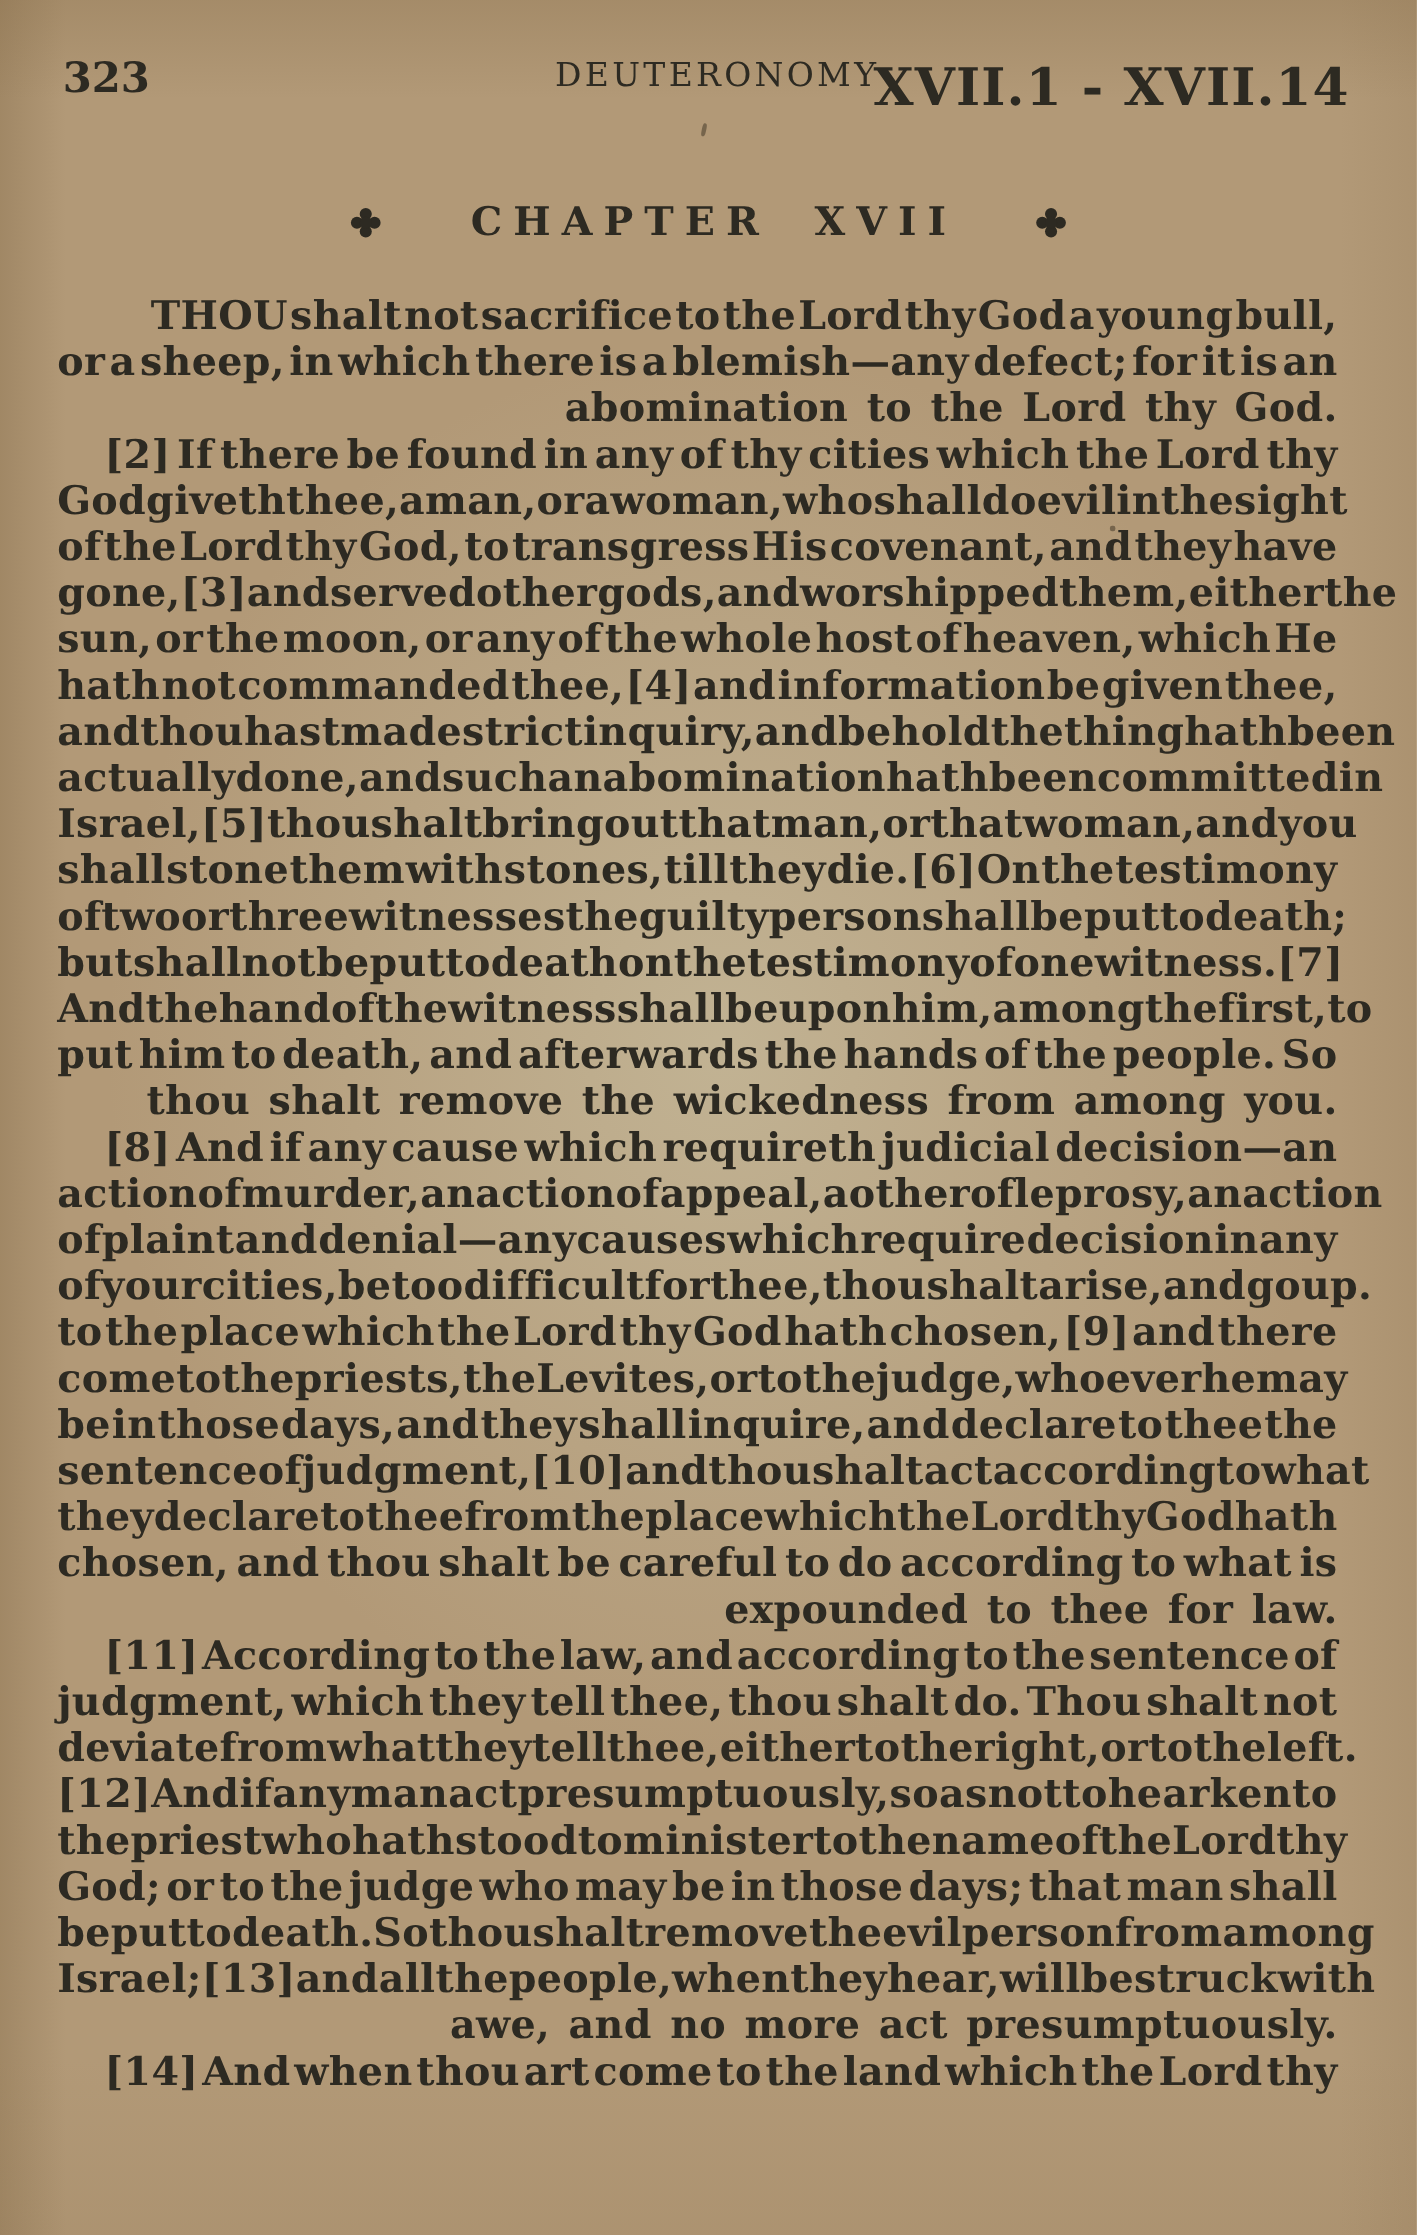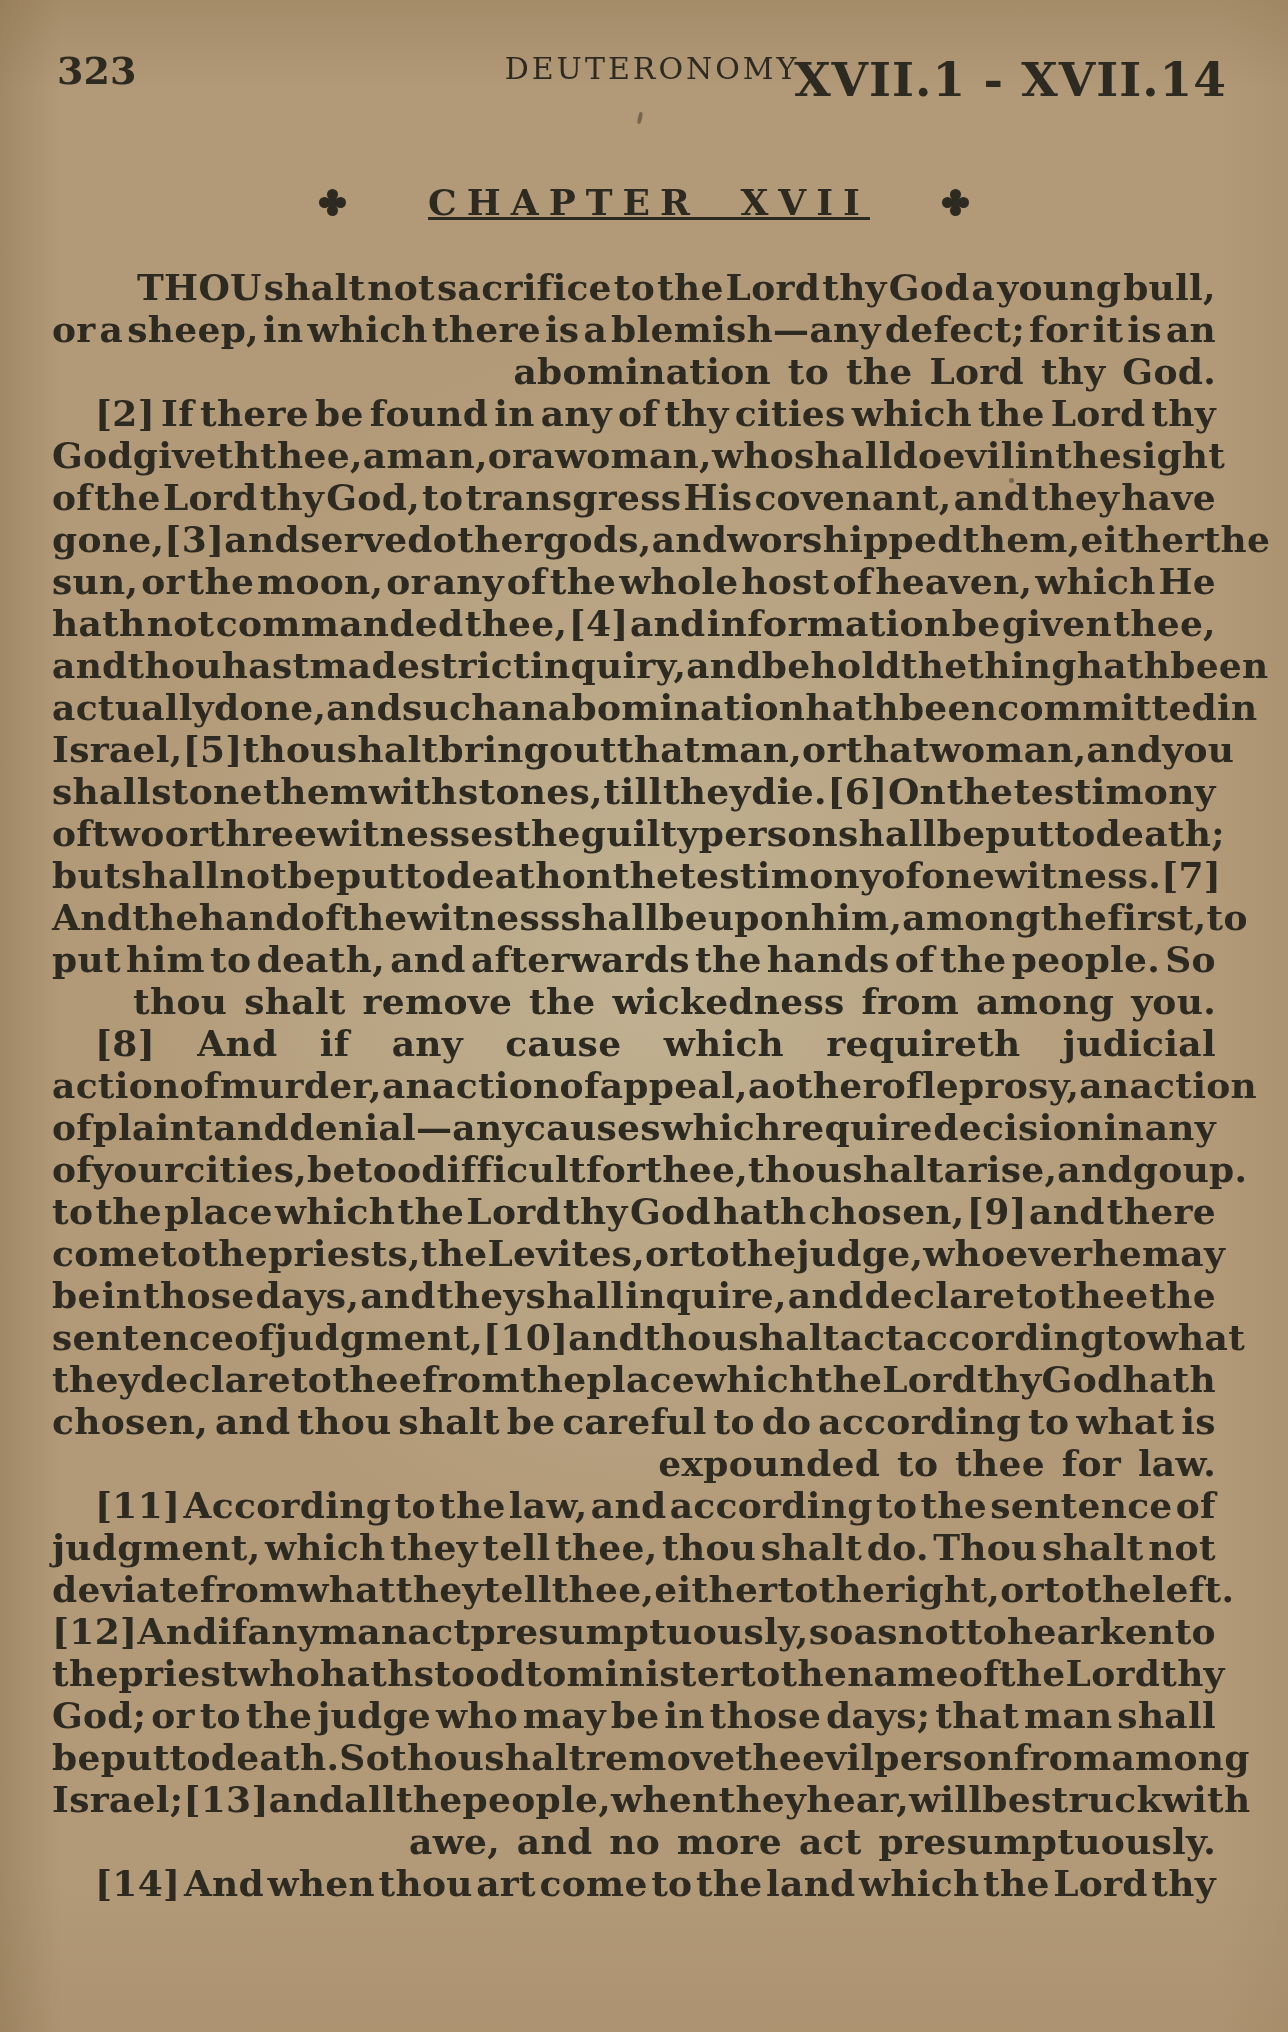--- a/index.html
+++ b/index.html
@@ -44,7 +44,6 @@
     position: absolute; left: 0; right: 0; top: 184px;
     display: flex; justify-content: center; align-items: center;
     gap: 66px;
-    text-decoration: underline;
   }
   .chaptext {
     font-size: 36px; font-weight: bold; line-height: 1;

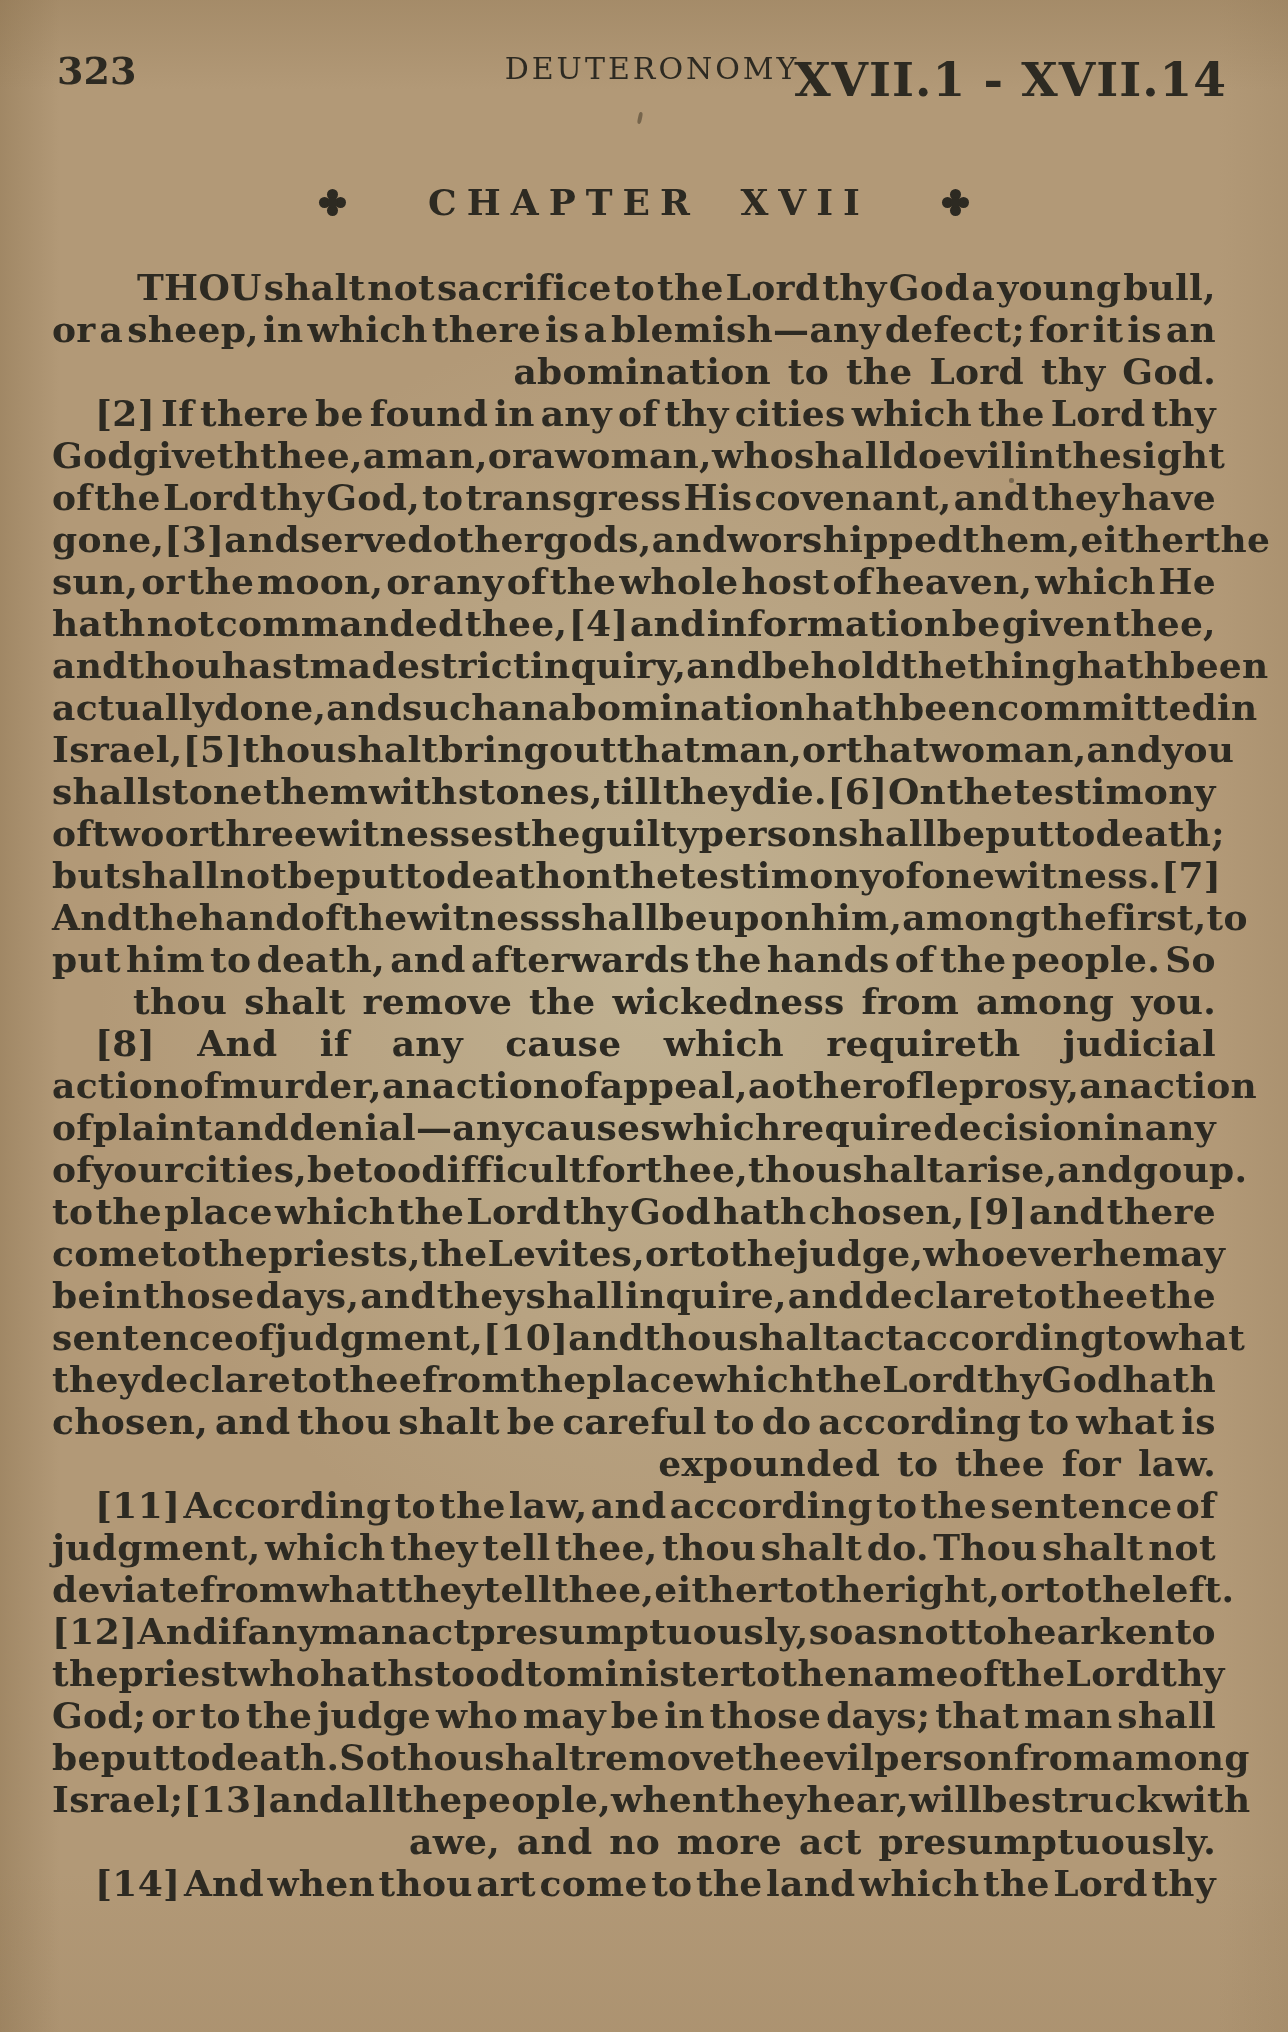--- a/index.html
+++ b/index.html
@@ -344,6 +344,7 @@
           <span>which</span>
           <span>requireth</span>
           <span>judicial</span>
+          <span>decision—an</span>
         </div>
         <div class="line just">
           <span>action</span>

